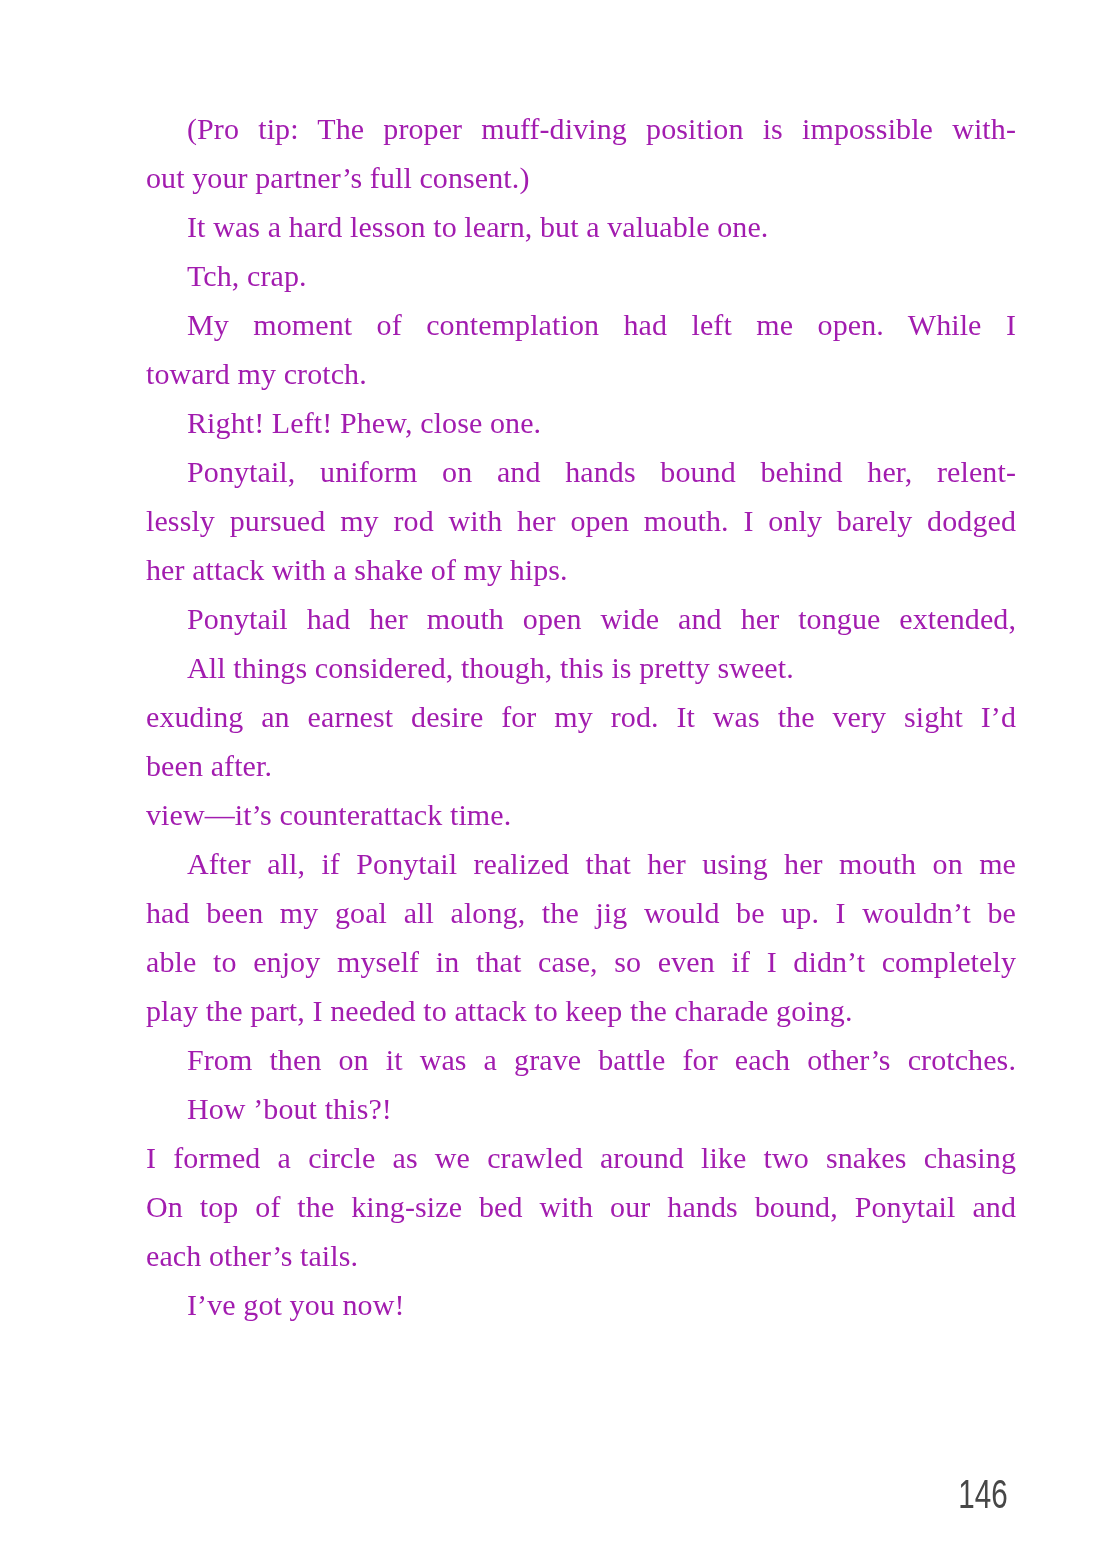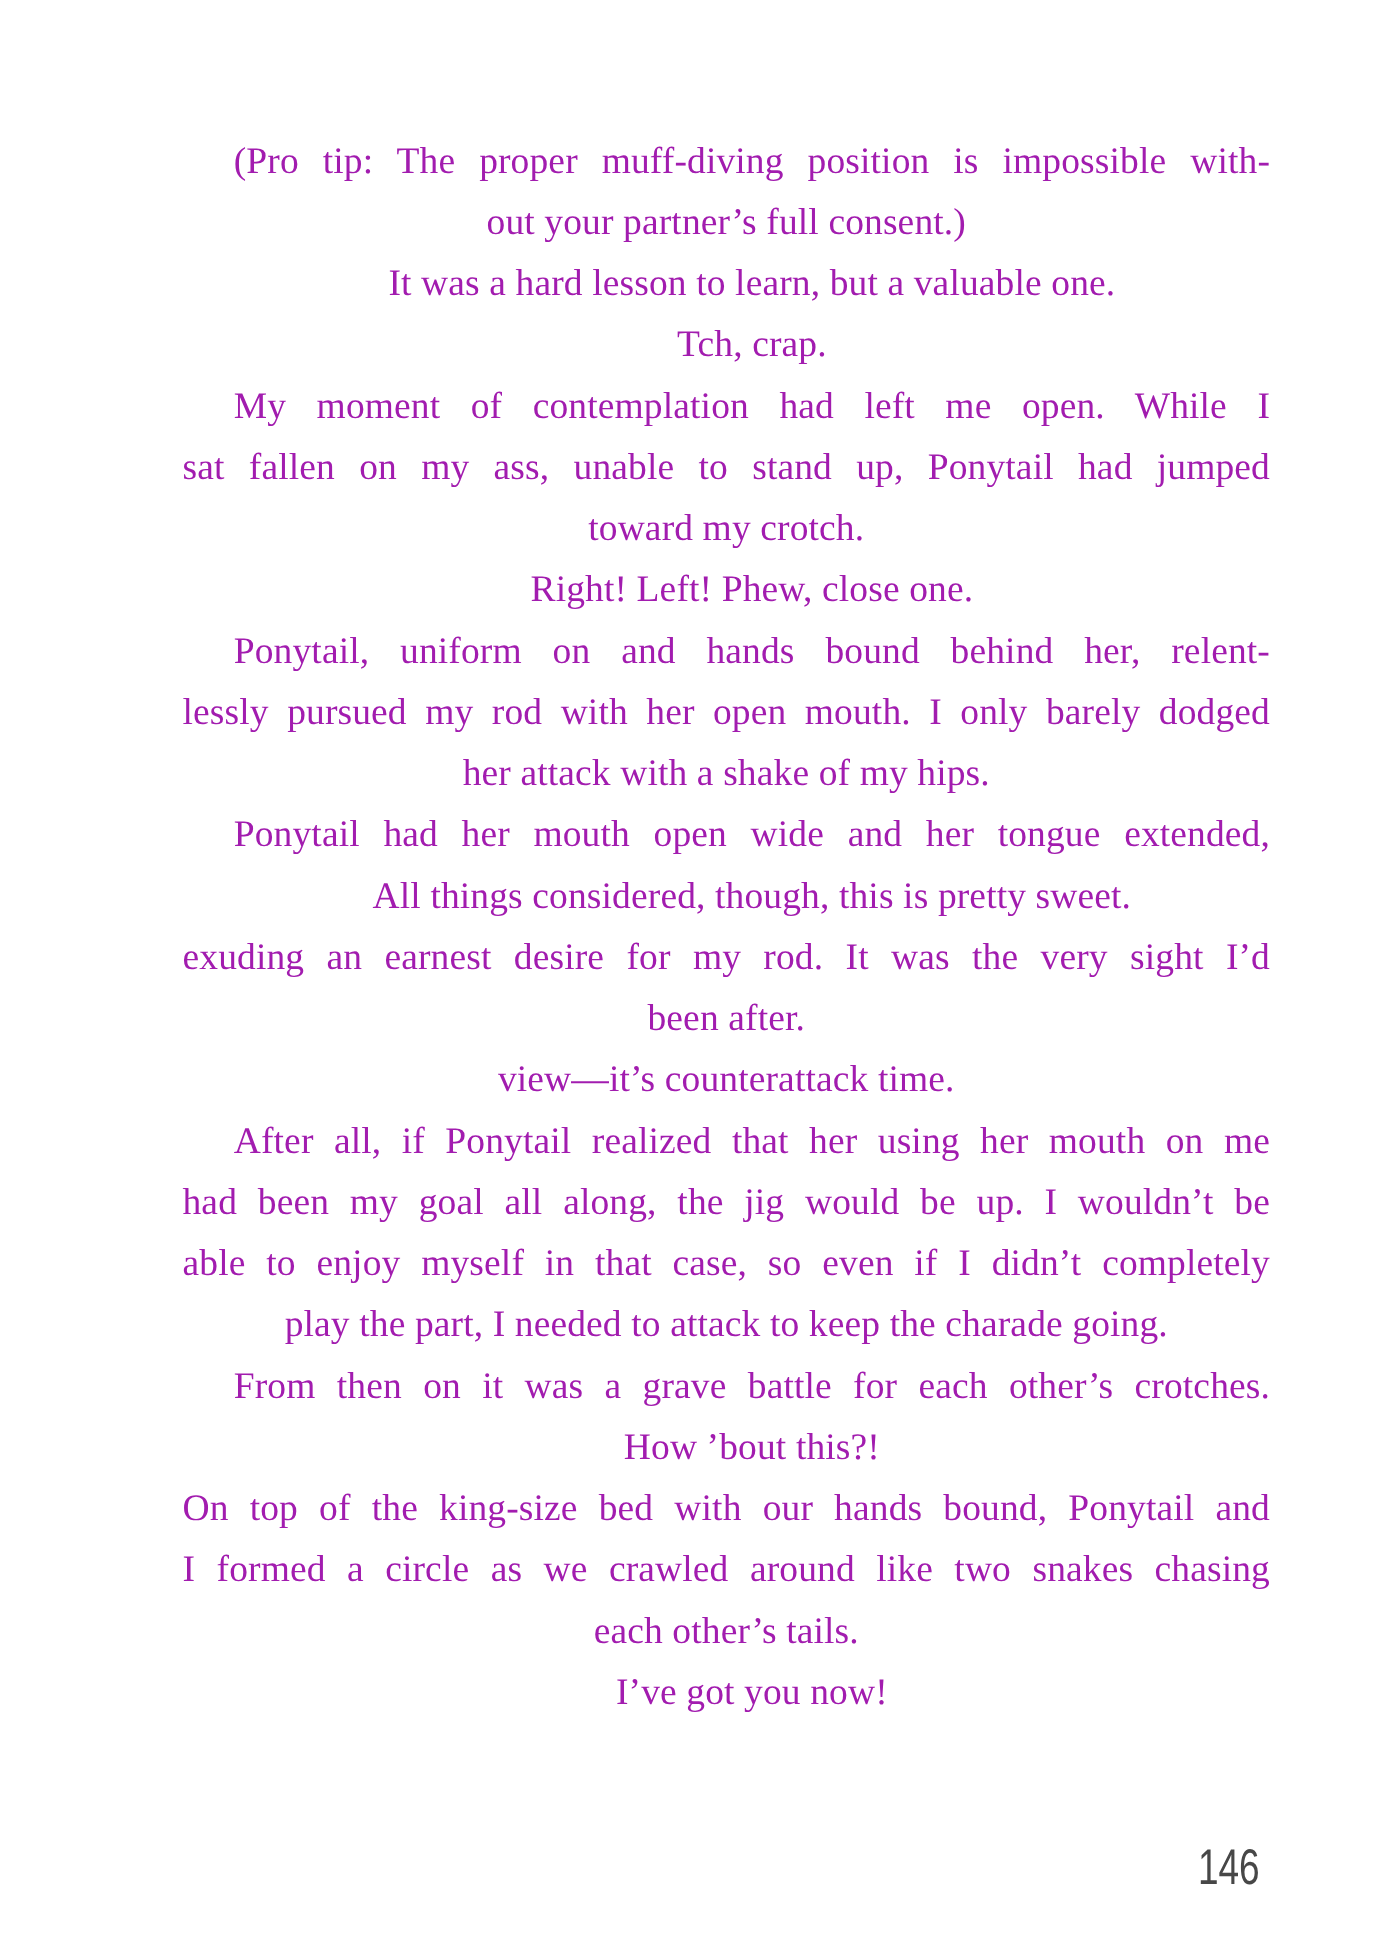--- a/index.html
+++ b/index.html
@@ -30,7 +30,7 @@
   }
   .line {
     min-height: 49px;
-    text-align: center;
+    text-align: left;
     letter-spacing: 0.1px;
   }
   .line.justify {

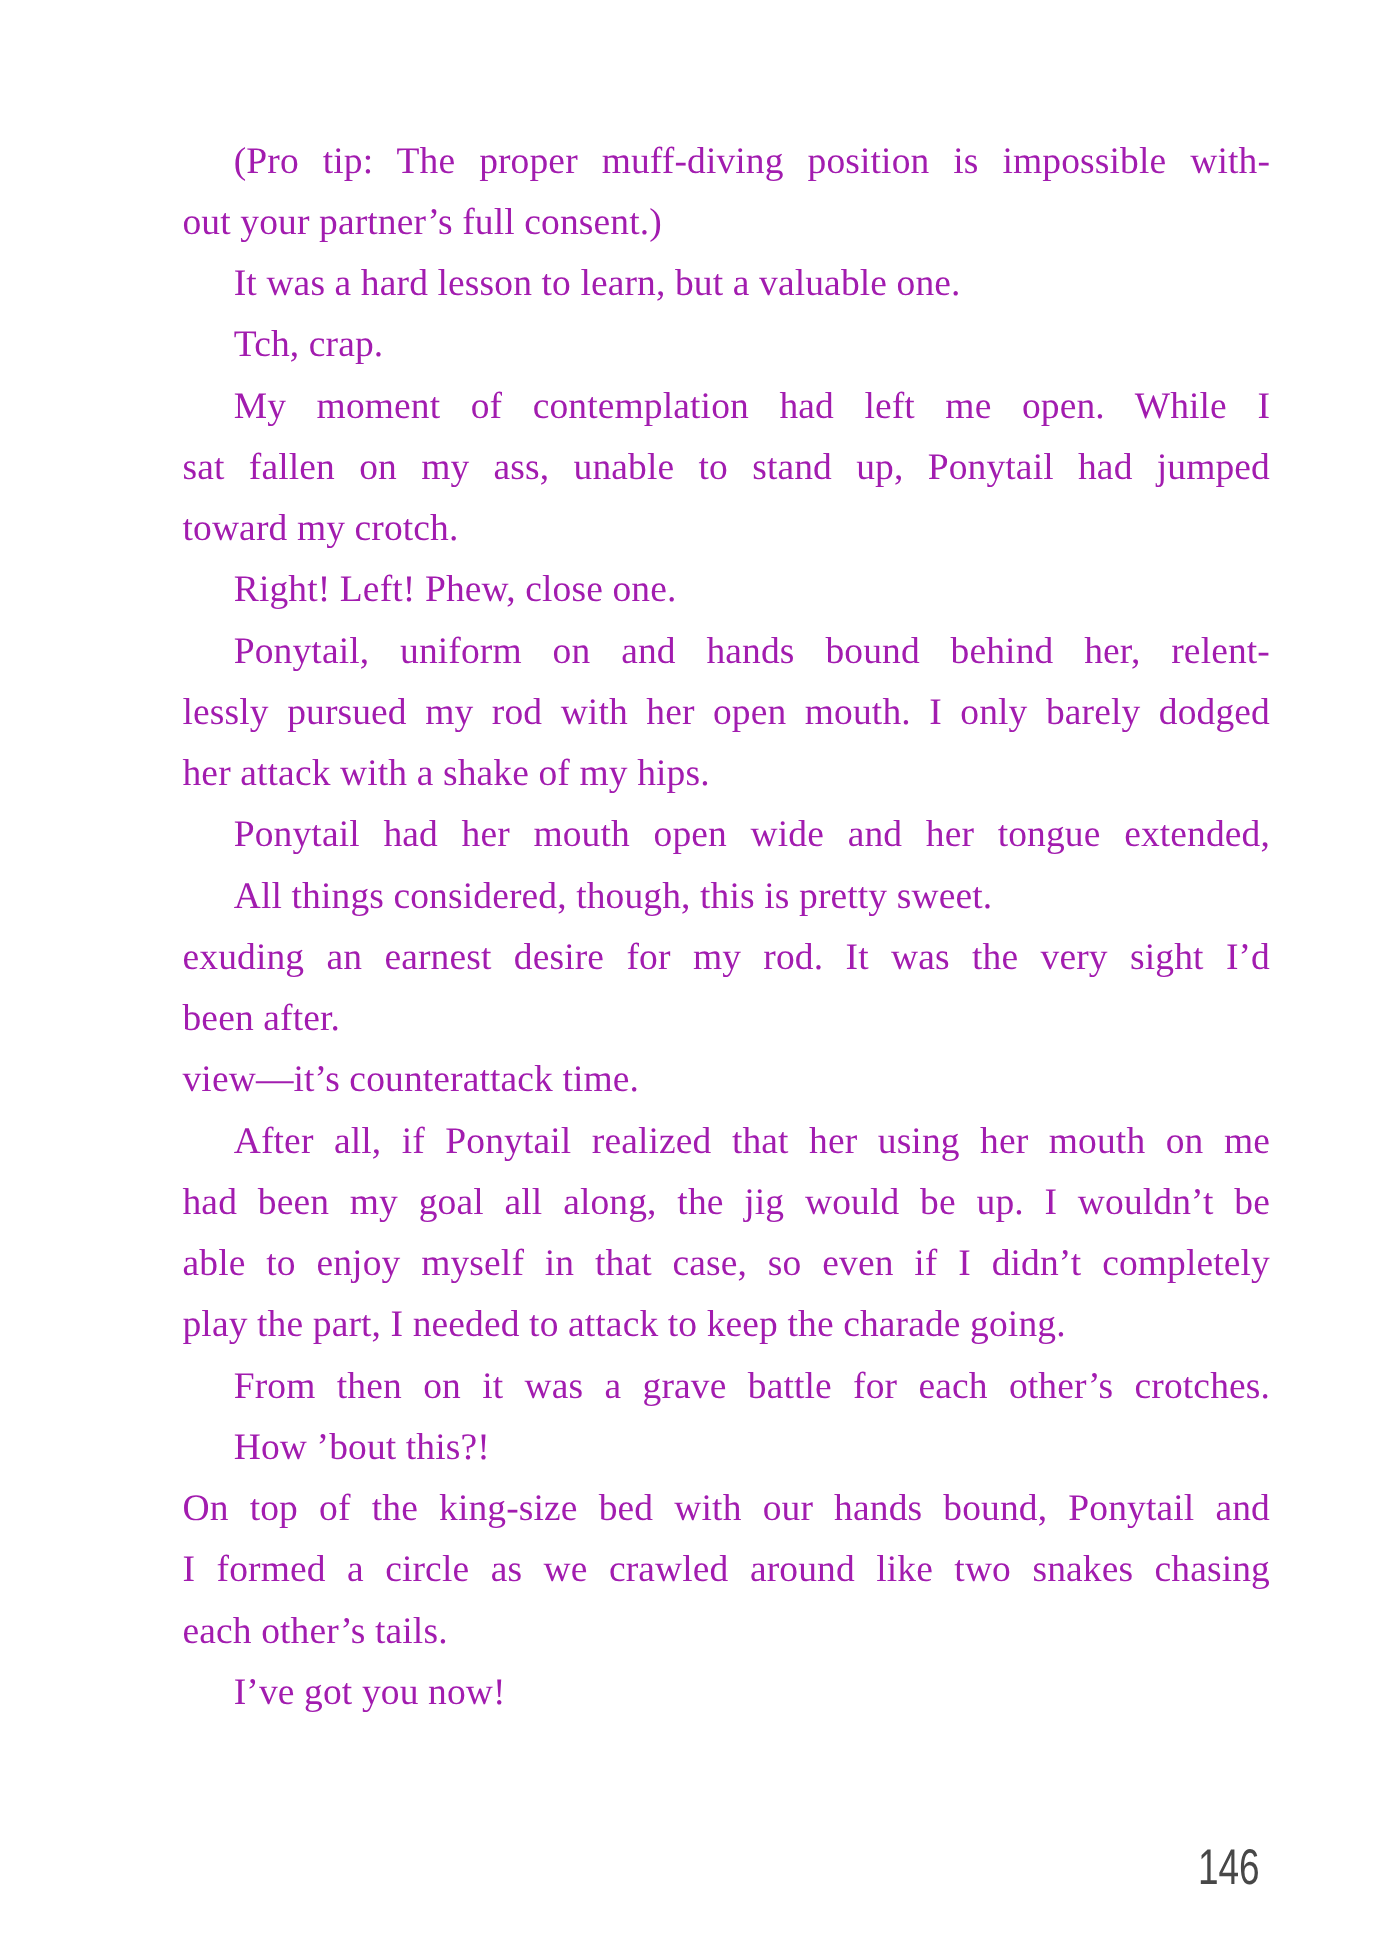--- a/index.html
+++ b/index.html
@@ -65,7 +65,6 @@
       <div class="line indent">It was a hard lesson to learn, but a valuable one.</div>
       <div class="line indent italic">Tch, crap.</div>
       <div class="line justify indent">My moment of contemplation had left me open. While I</div>
-      <div class="line justify">sat fallen on my ass, unable to stand up, Ponytail had jumped</div>
       <div class="line">toward my crotch.</div>
       <div class="line indent italic">Right! Left! Phew, close one.</div>
       <div class="line justify indent">Ponytail, uniform on and hands bound behind her, relent-</div>

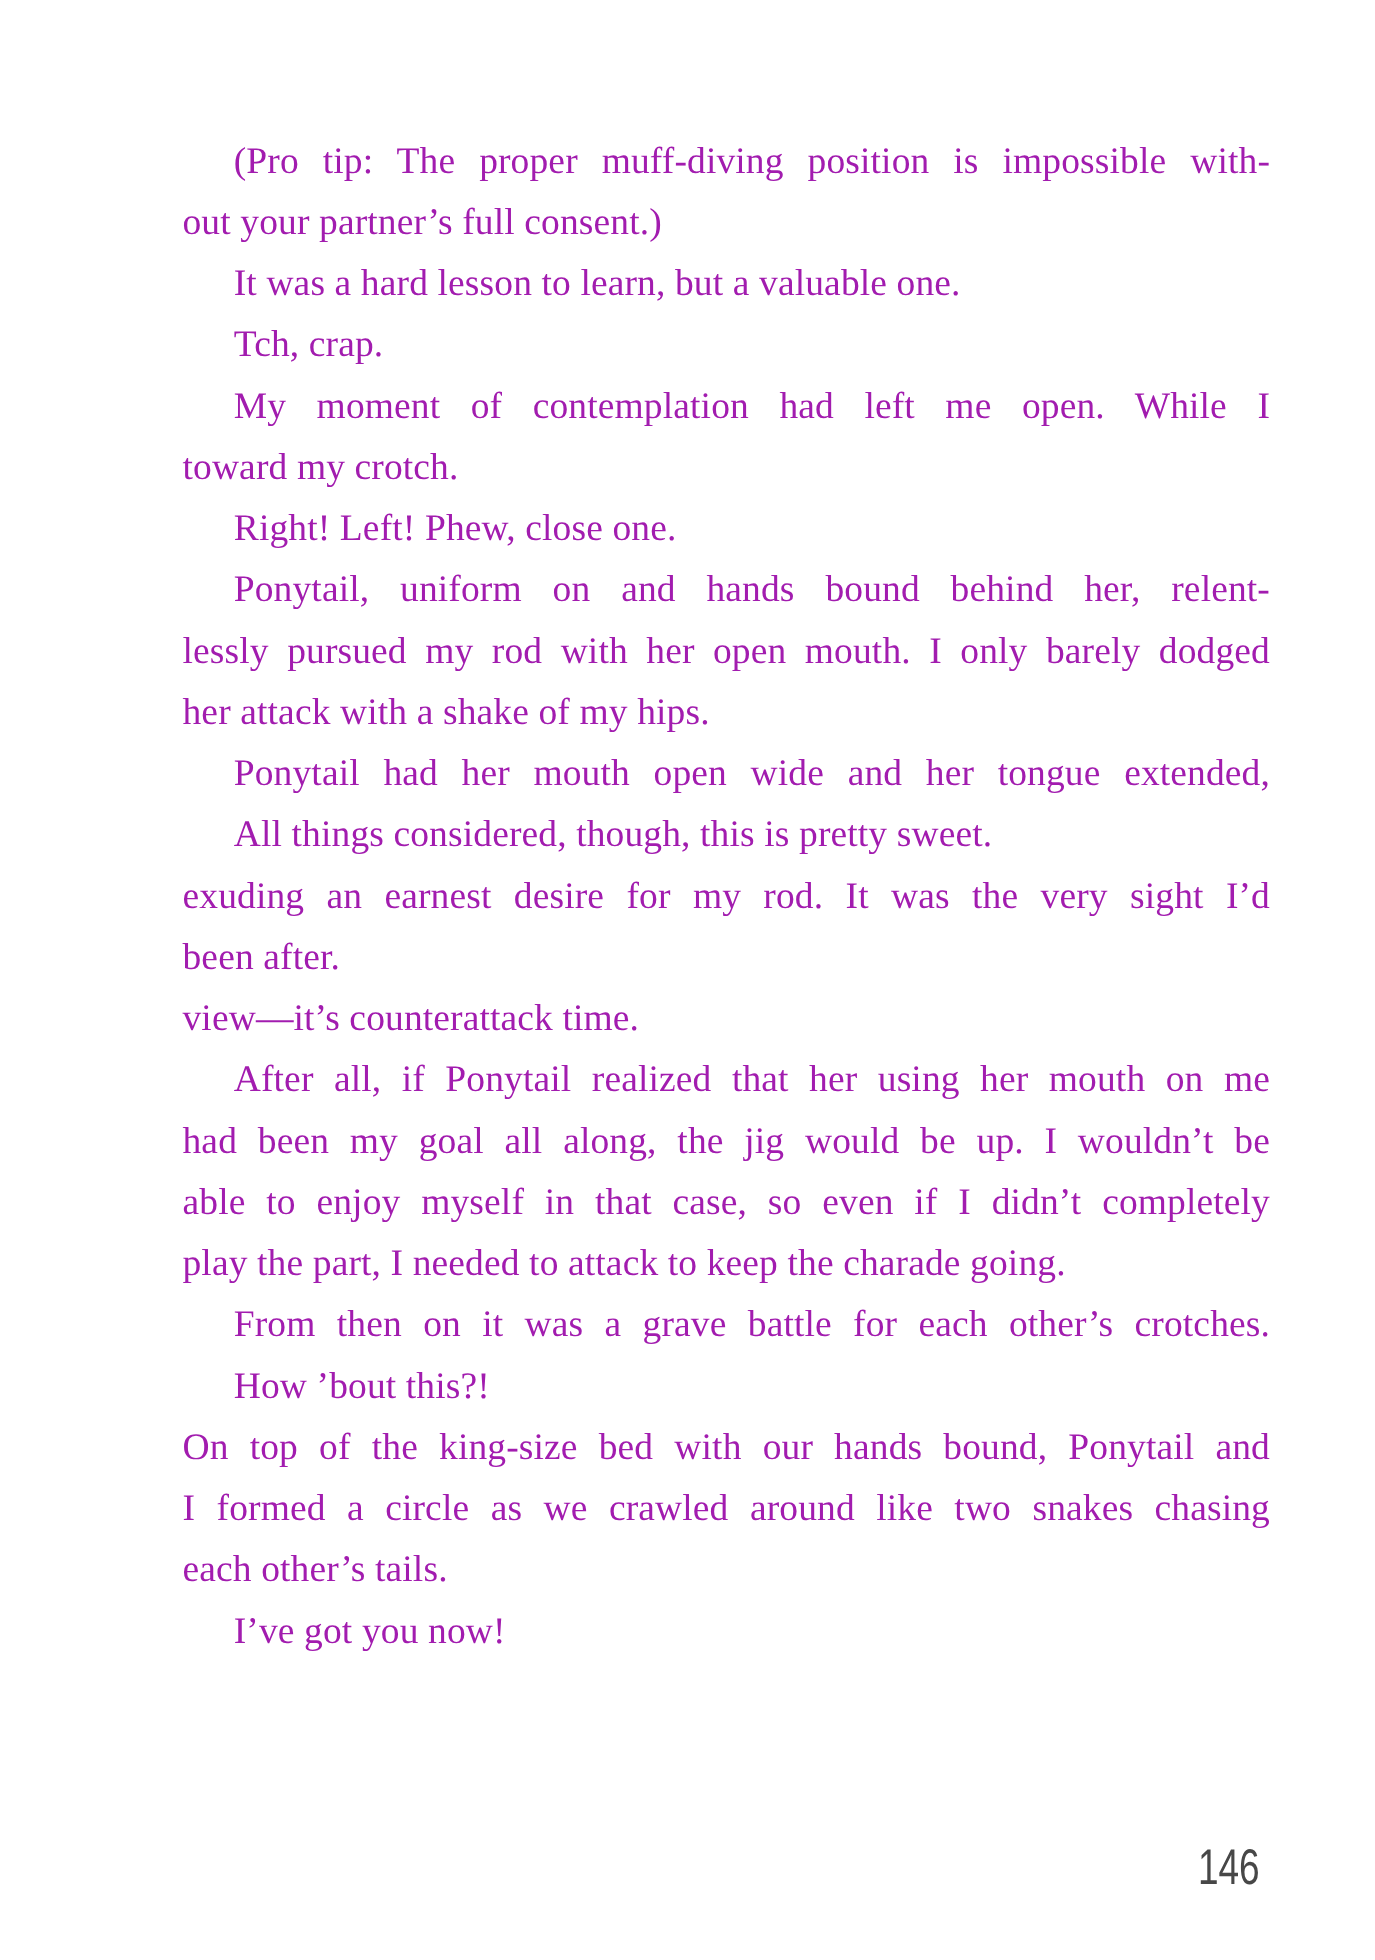--- a/index.html
+++ b/index.html
@@ -81,8 +81,8 @@
       <div class="line">play the part, I needed to attack to keep the charade going.</div>
       <div class="line justify indent">From then on it was a grave battle for each other’s crotches.</div>
       <div class="line indent italic">How ’bout this?!</div>
+      <div class="line justify">I formed a circle as we crawled around like two snakes chasing</div>
       <div class="line justify">On top of the king-size bed with our hands bound, Ponytail and</div>
-      <div class="line justify">I formed a circle as we crawled around like two snakes chasing</div>
       <div class="line">each other’s tails.</div>
       <div class="line indent italic">I’ve got you now!</div>
     </main>

